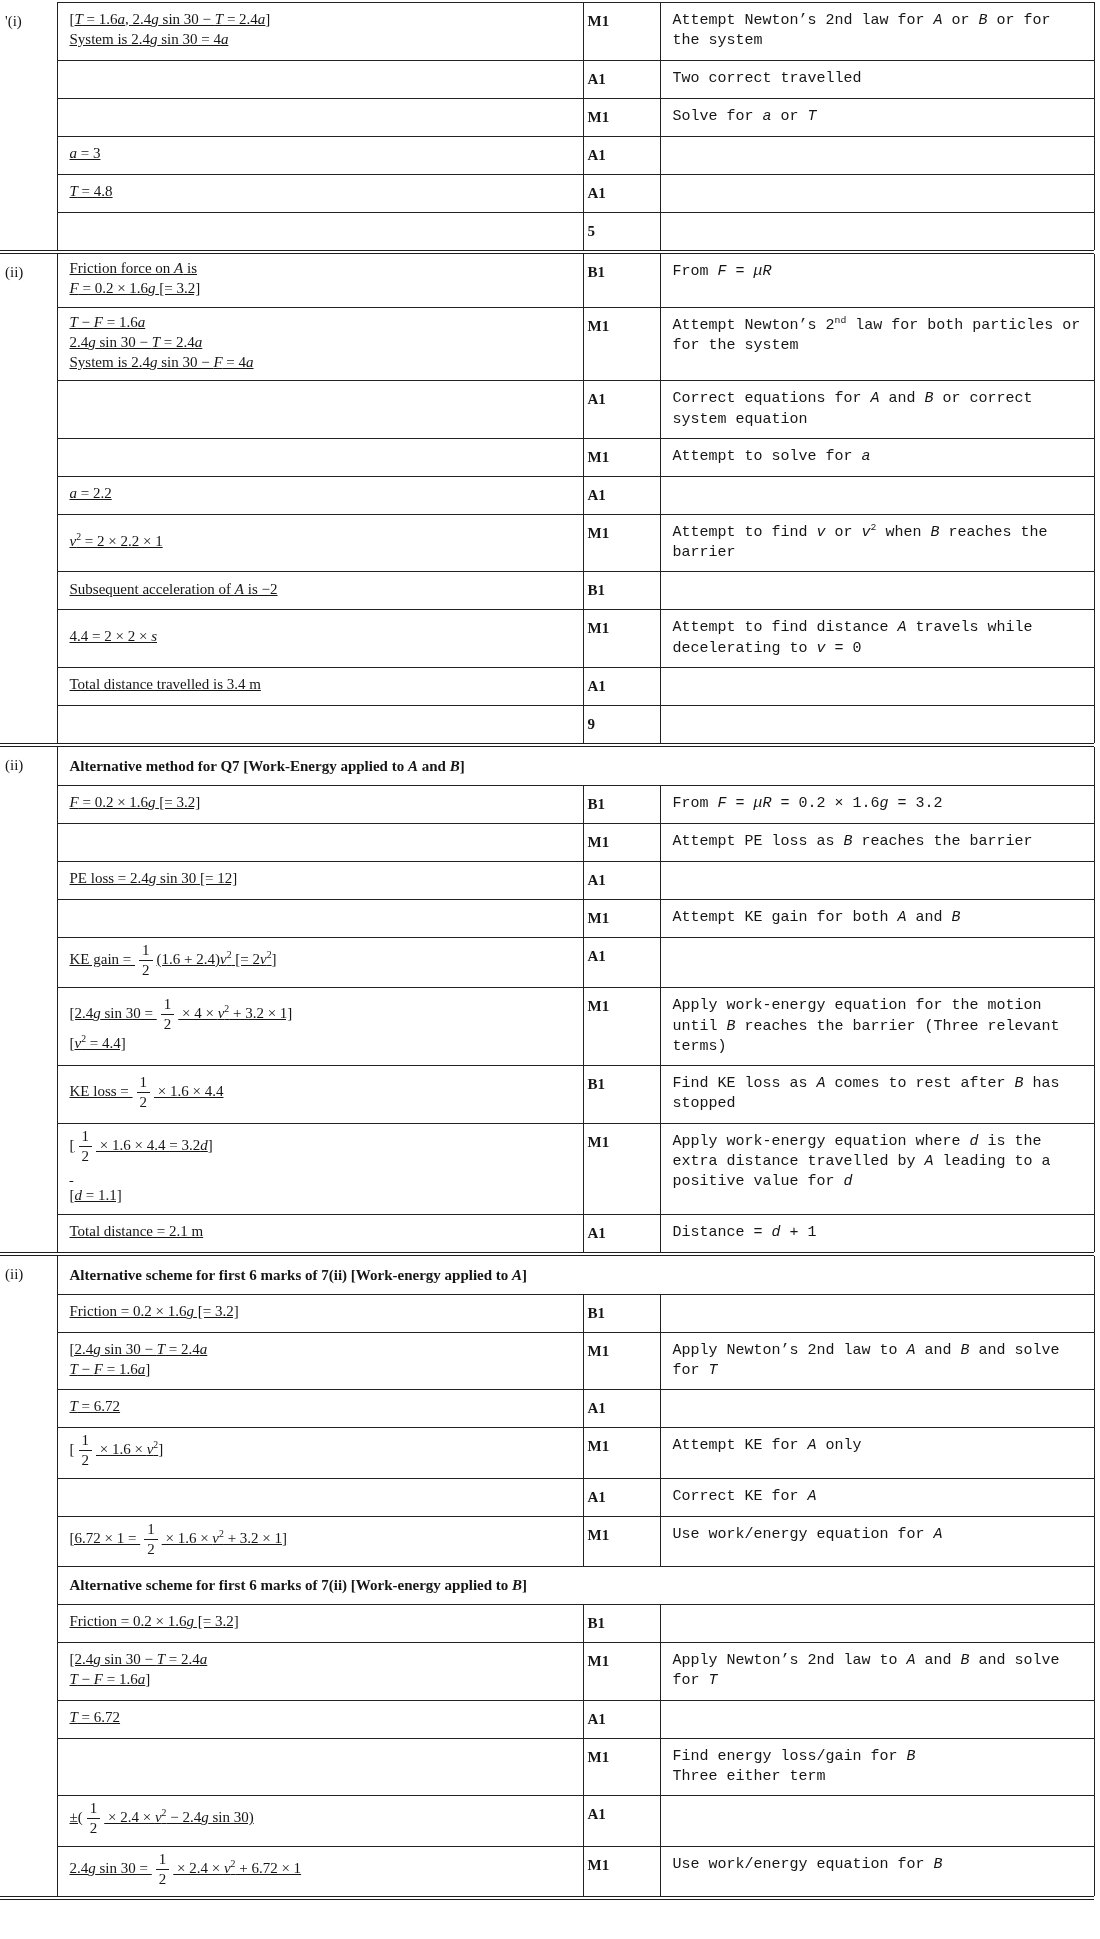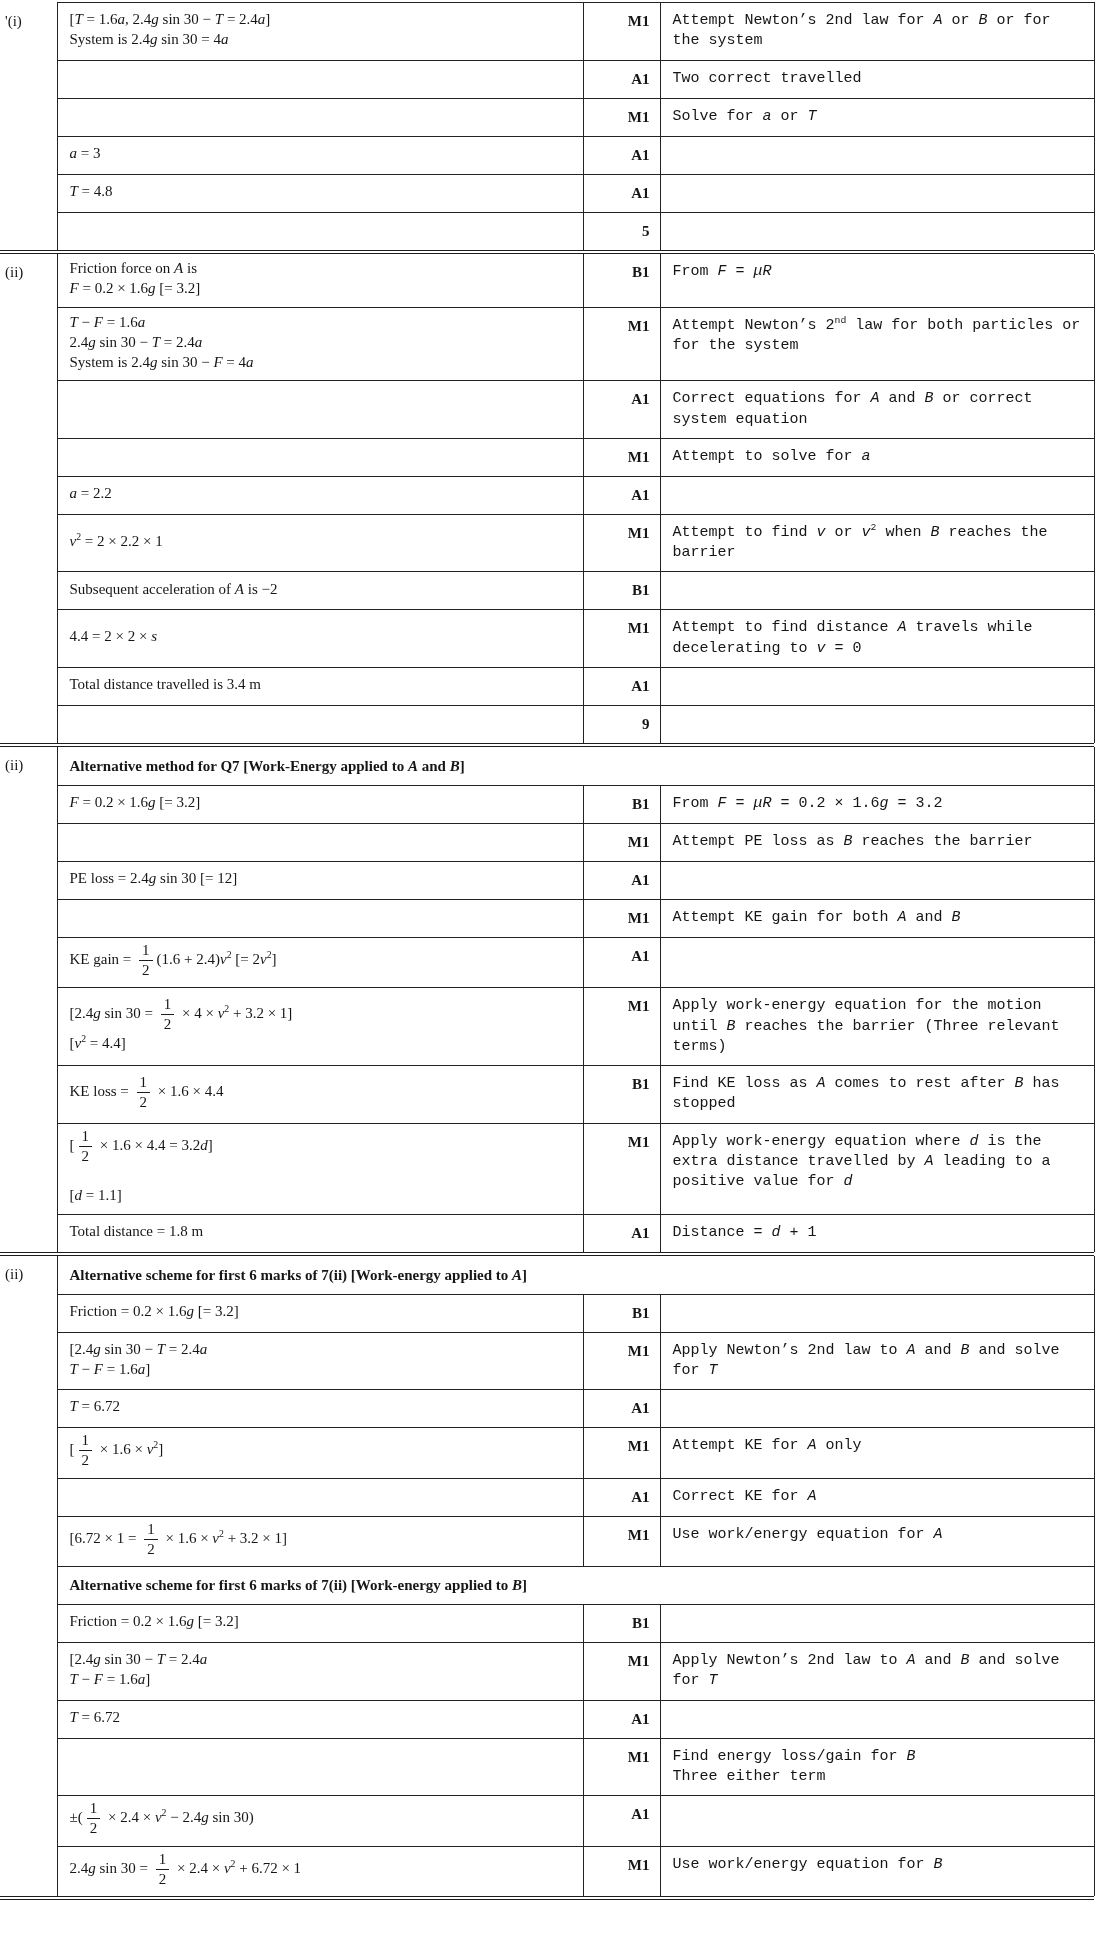--- a/index.html
+++ b/index.html
@@ -39,6 +39,7 @@
     border-right: 1.8px solid #222;
     vertical-align: middle;
     padding: 4px 10px 8px 12px;
+    text-decoration: underline;
   }
   td.c-mark {
     border-right: 1.8px solid #222;

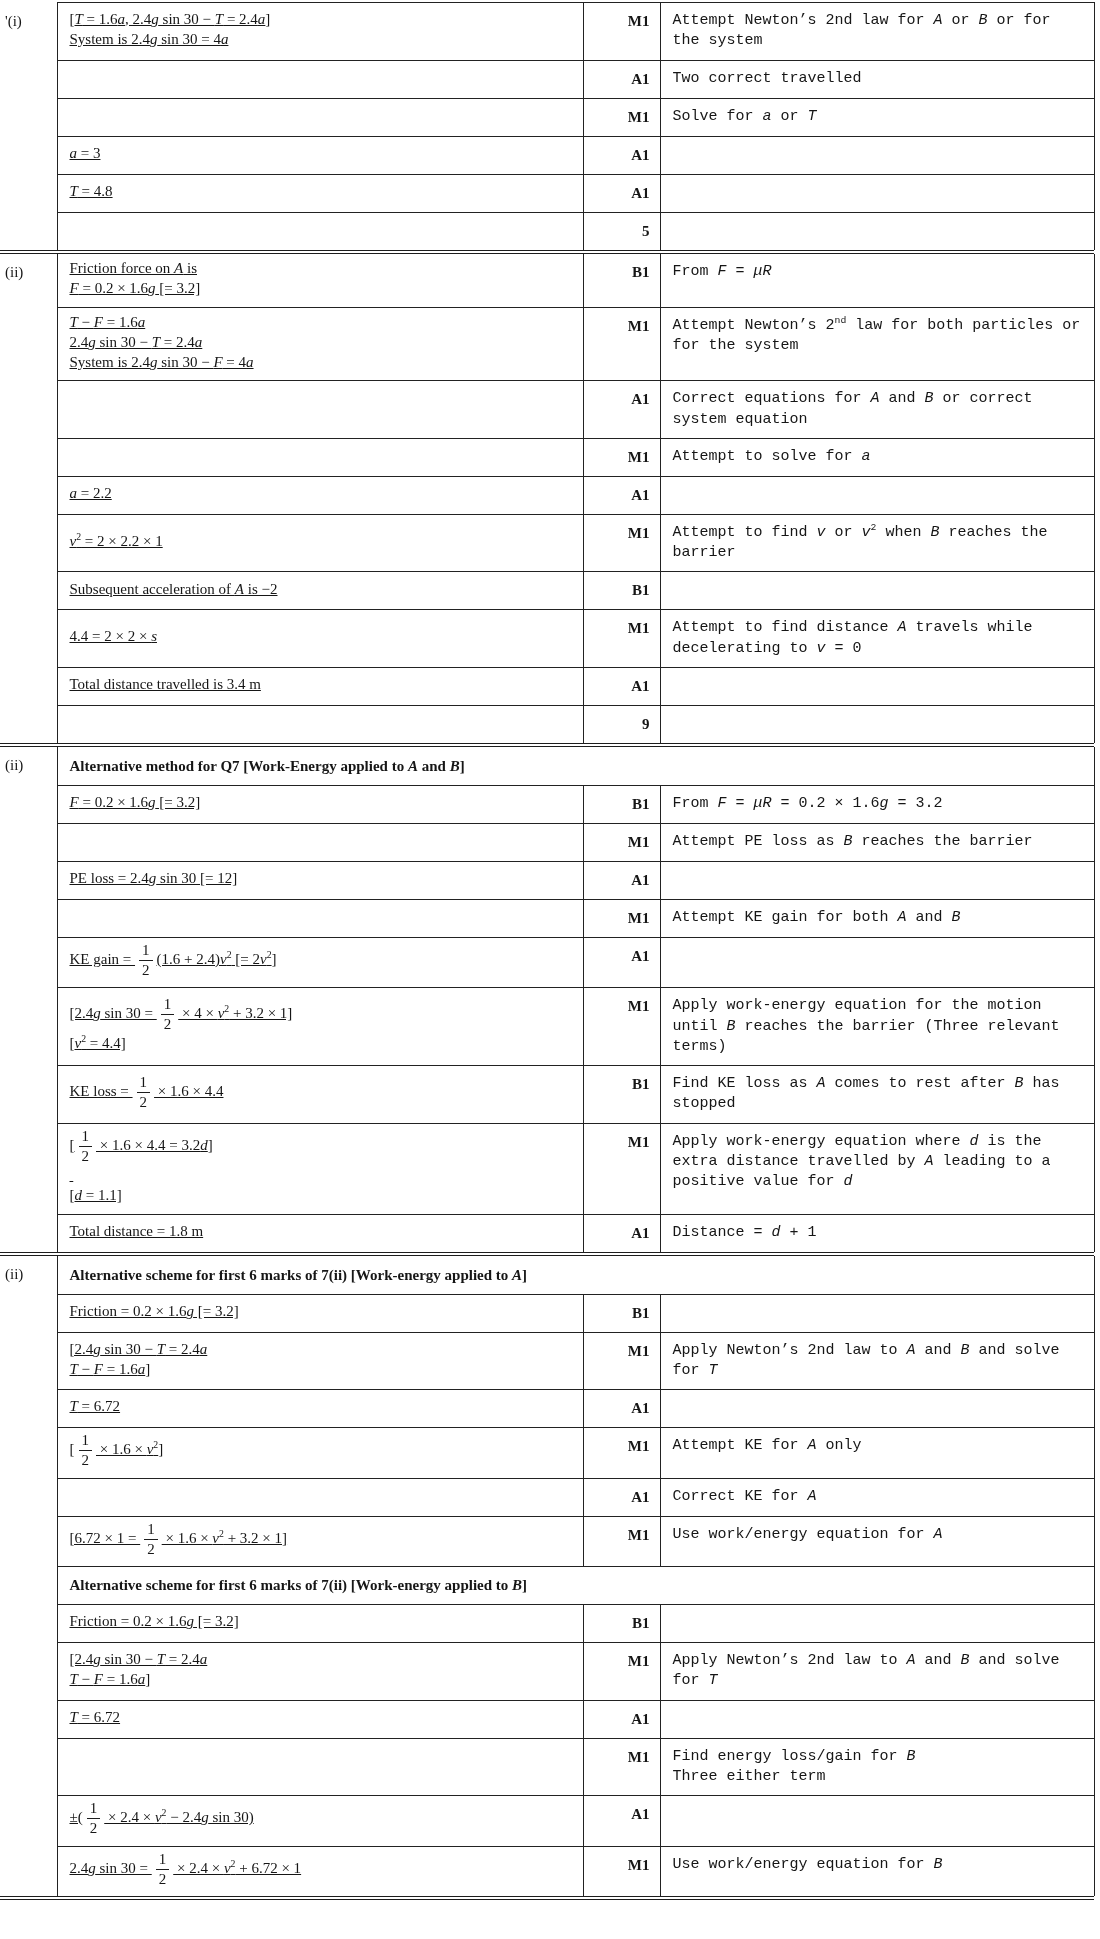--- a/index.html
+++ b/index.html
@@ -44,7 +44,7 @@
   td.c-mark {
     border-right: 1.8px solid #222;
     vertical-align: top;
-    text-align: right;
+    text-align: left;
     font-weight: bold;
     padding: 8px 10px 8px 4px;
   }

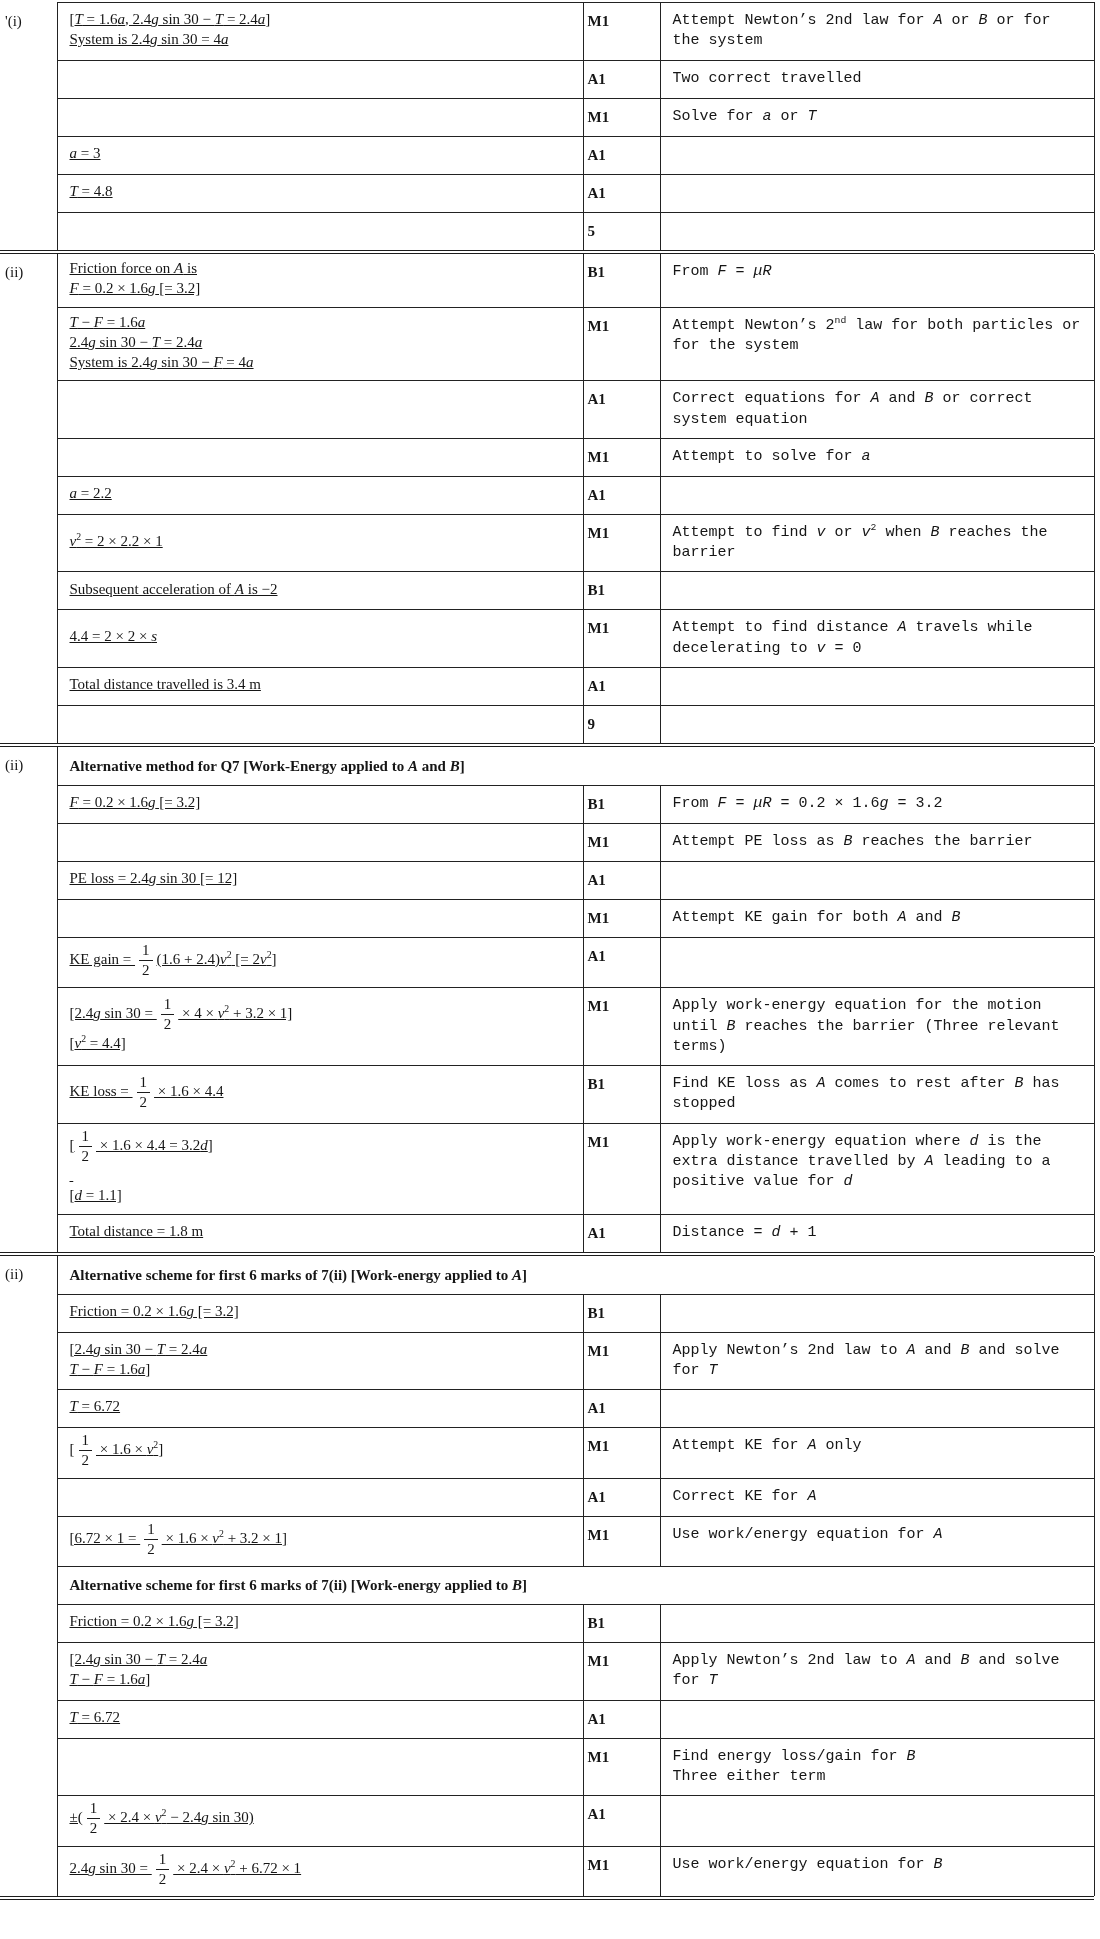--- a/index.html
+++ b/index.html
@@ -335,7 +335,7 @@
         </tr>
         <tr class="rline">
           <td class="c-work">
-            <div class="wline">Total distance = 1.8 m</div>
+            <div class="wline">Total distance = 2.1 m</div>
           </td>
           <td class="c-mark">A1</td>
           <td class="c-comment">

